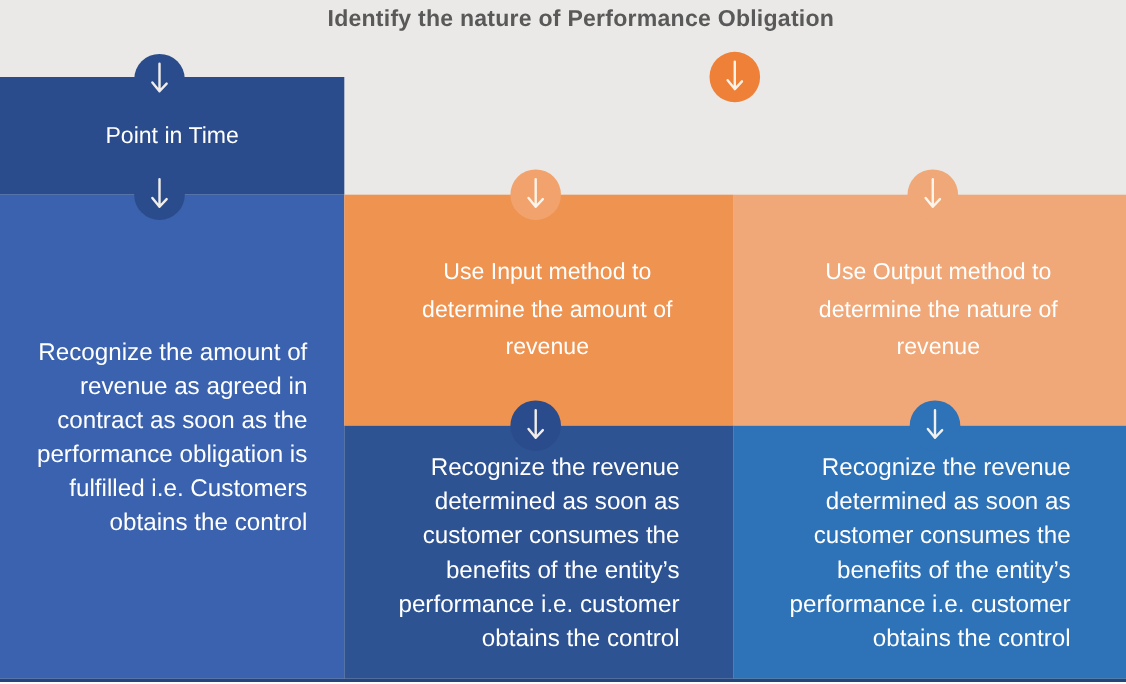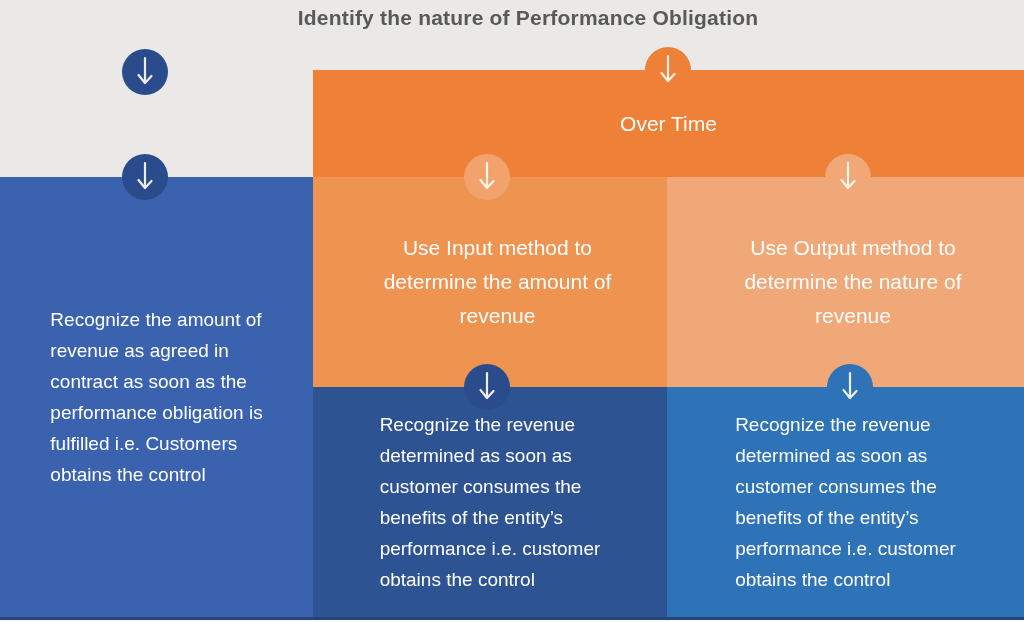--- a/index.html
+++ b/index.html
@@ -108,6 +108,9 @@
 
   <div class="title">Identify the nature of Performance Obligation</div>
 
+  <div class="box hdr-left">
+    <span class="hdr-label">Point in Time</span>
+  </div>
   <div class="box hdr-right">
     <span class="hdr-label">Over Time</span>
   </div>

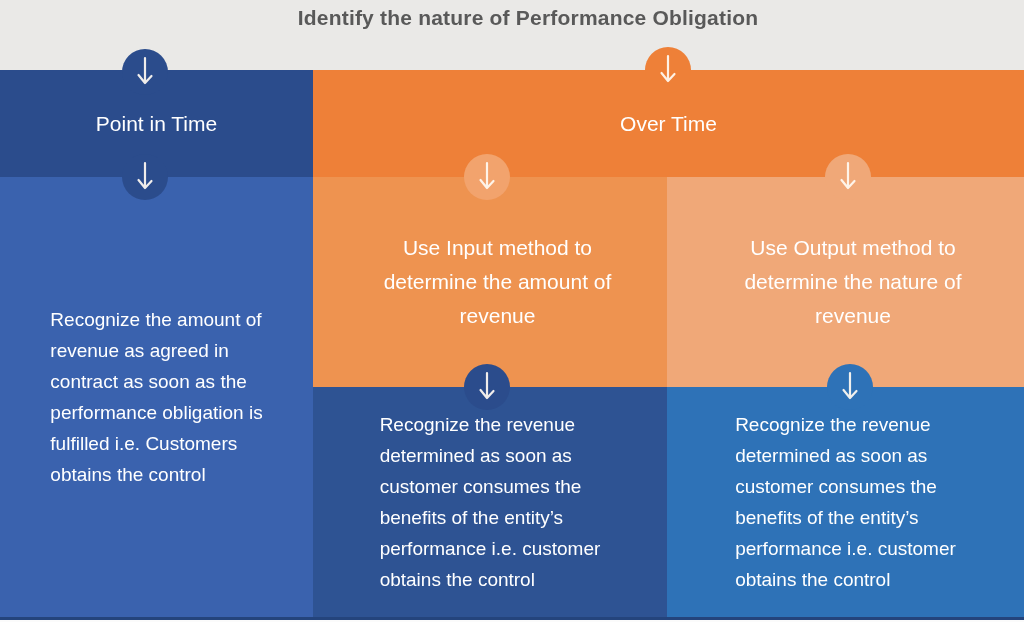--- a/index.html
+++ b/index.html
@@ -111,9 +111,6 @@
   <div class="box hdr-left">
     <span class="hdr-label">Point in Time</span>
   </div>
-  <div class="box hdr-right">
-    <span class="hdr-label">Over Time</span>
-  </div>
 
   <div class="box body-left">
     <span class="box-text">Recognize the amount of

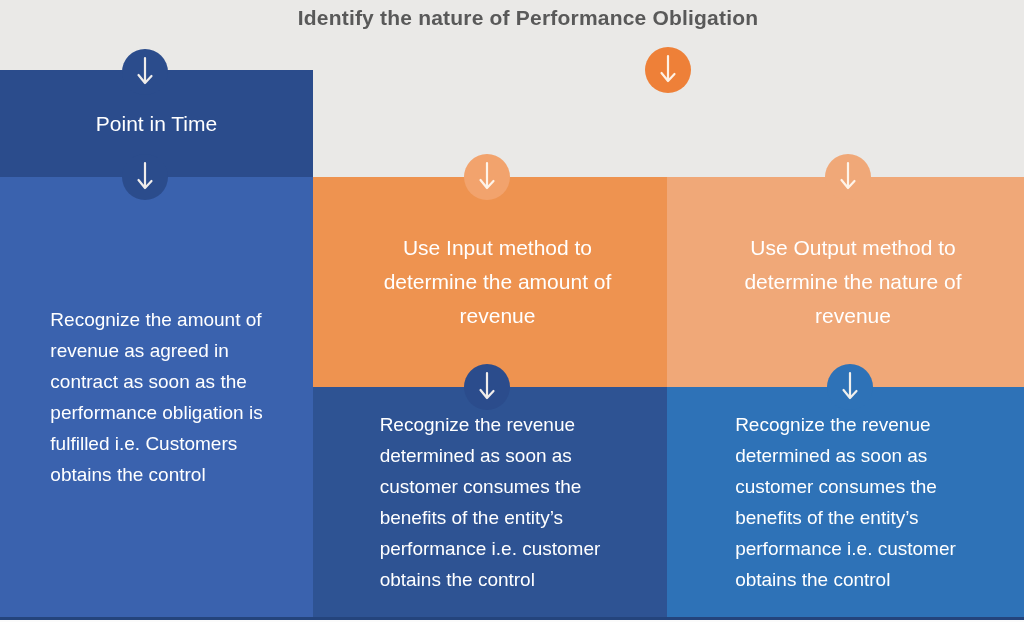--- a/index.html
+++ b/index.html
@@ -47,11 +47,11 @@
     color: var(--text-white, #ffffff);
   }
   .box-text {
-    font-size: 19px;
+    font-size: 22px;
     line-height: 31px;
     color: var(--text-white, #ffffff);
     white-space: pre-line;
-    text-align: left;
+    text-align: right;
   }
   .sub-label {
     font-size: 21px;

